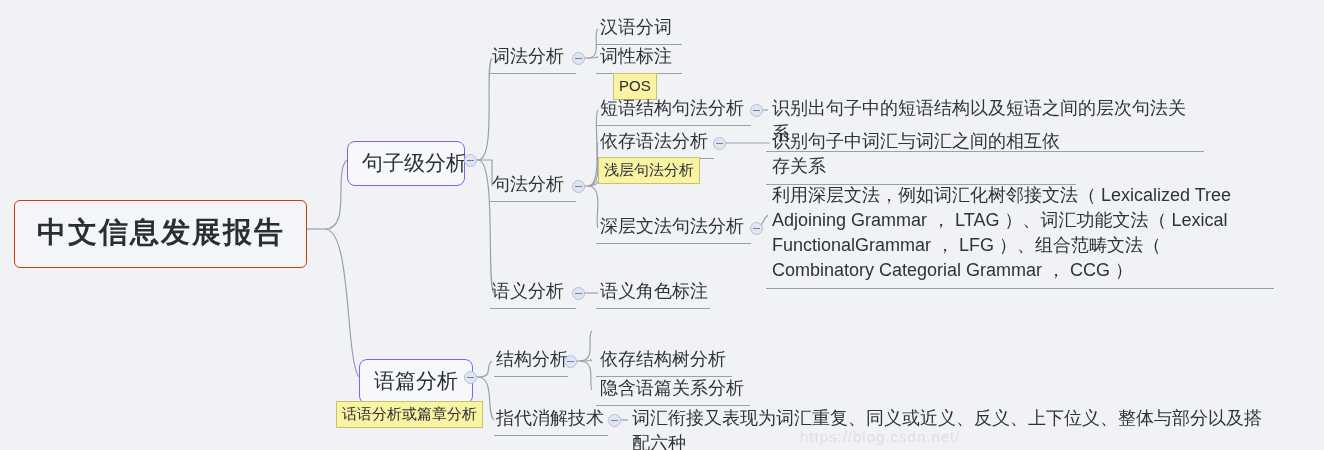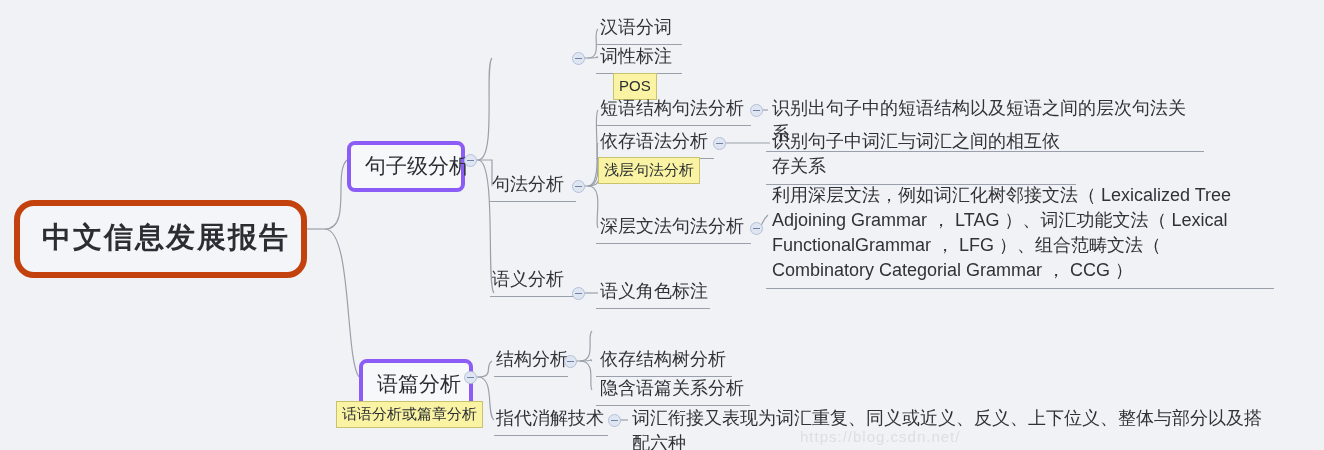--- a/index.html
+++ b/index.html
@@ -168,6 +168,9 @@
     <span>话语分析或篇章分析</span>
   </div>
 
+  <div class="node lvl3" style="left:490px;top:41px;width:86px;">
+    <span>词法分析</span>
+  </div>
   <span class="toggle" style="left:572px;top:52px;"></span>
 
   <div class="node lvl3" style="left:490px;top:169px;width:86px;">

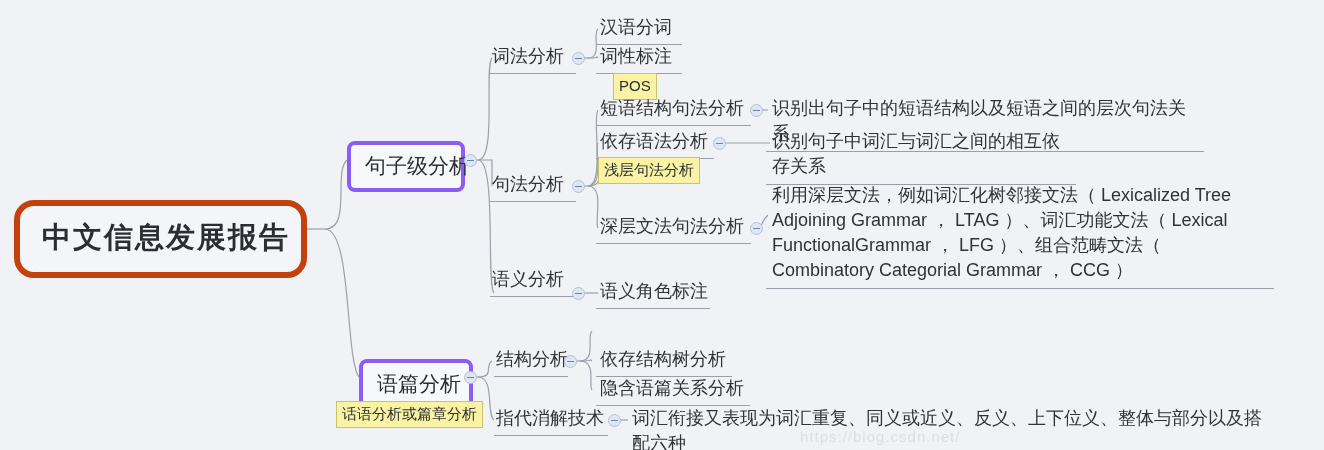--- a/index.html
+++ b/index.html
@@ -30,7 +30,7 @@
   }
 
   .lvl2{
-    border:4px solid #8b5cf6;
+    border:1px solid #8b5cf6;
     border-radius:8px;
     background:#f7f8fa;
     font-size:21px;

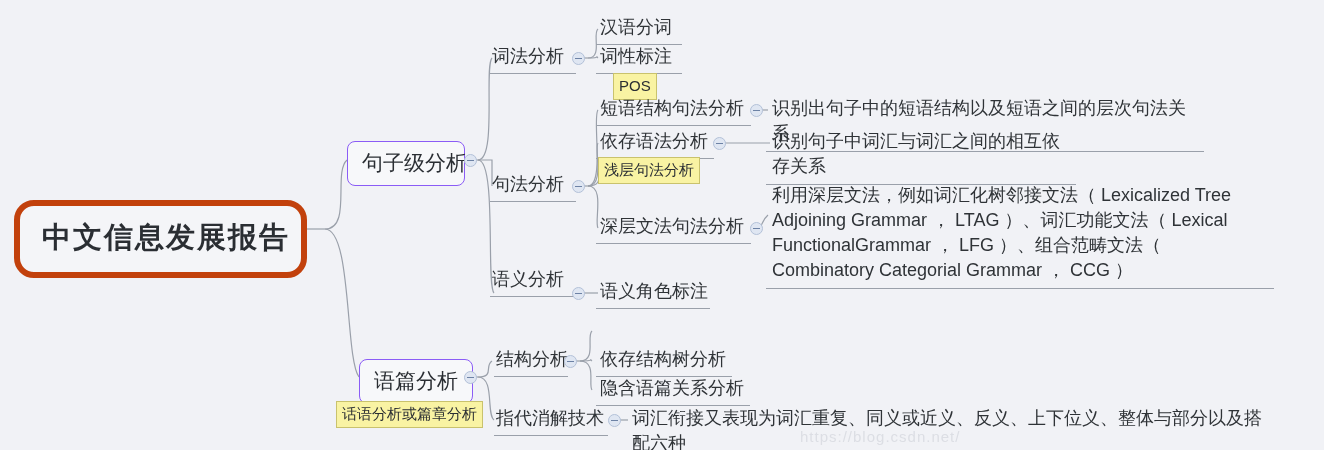--- a/index.html
+++ b/index.html
@@ -18,8 +18,8 @@
   .node{position:absolute;white-space:nowrap;}
 
   .root{
-    border:6px solid #c2410c;
-    border-radius:20px;
+    border:1px solid #c2410c;
+    border-radius:6px;
     background:#f4f5f8;
     font-size:29px;
     font-weight:bold;

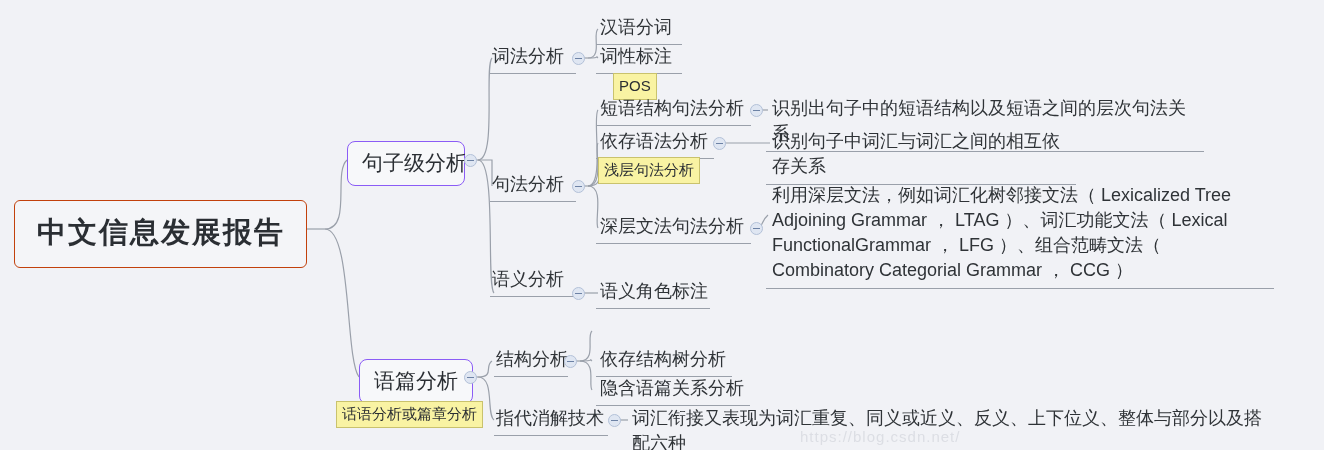--- a/index.html
+++ b/index.html
@@ -178,7 +178,7 @@
   </div>
   <span class="toggle" style="left:572px;top:180px;"></span>
 
-  <div class="node lvl3" style="left:490px;top:264px;width:86px;">
+  <div class="node lvl3" style="left:490px;top:276px;width:86px;">
     <span>语义分析</span>
   </div>
   <span class="toggle" style="left:572px;top:287px;"></span>

